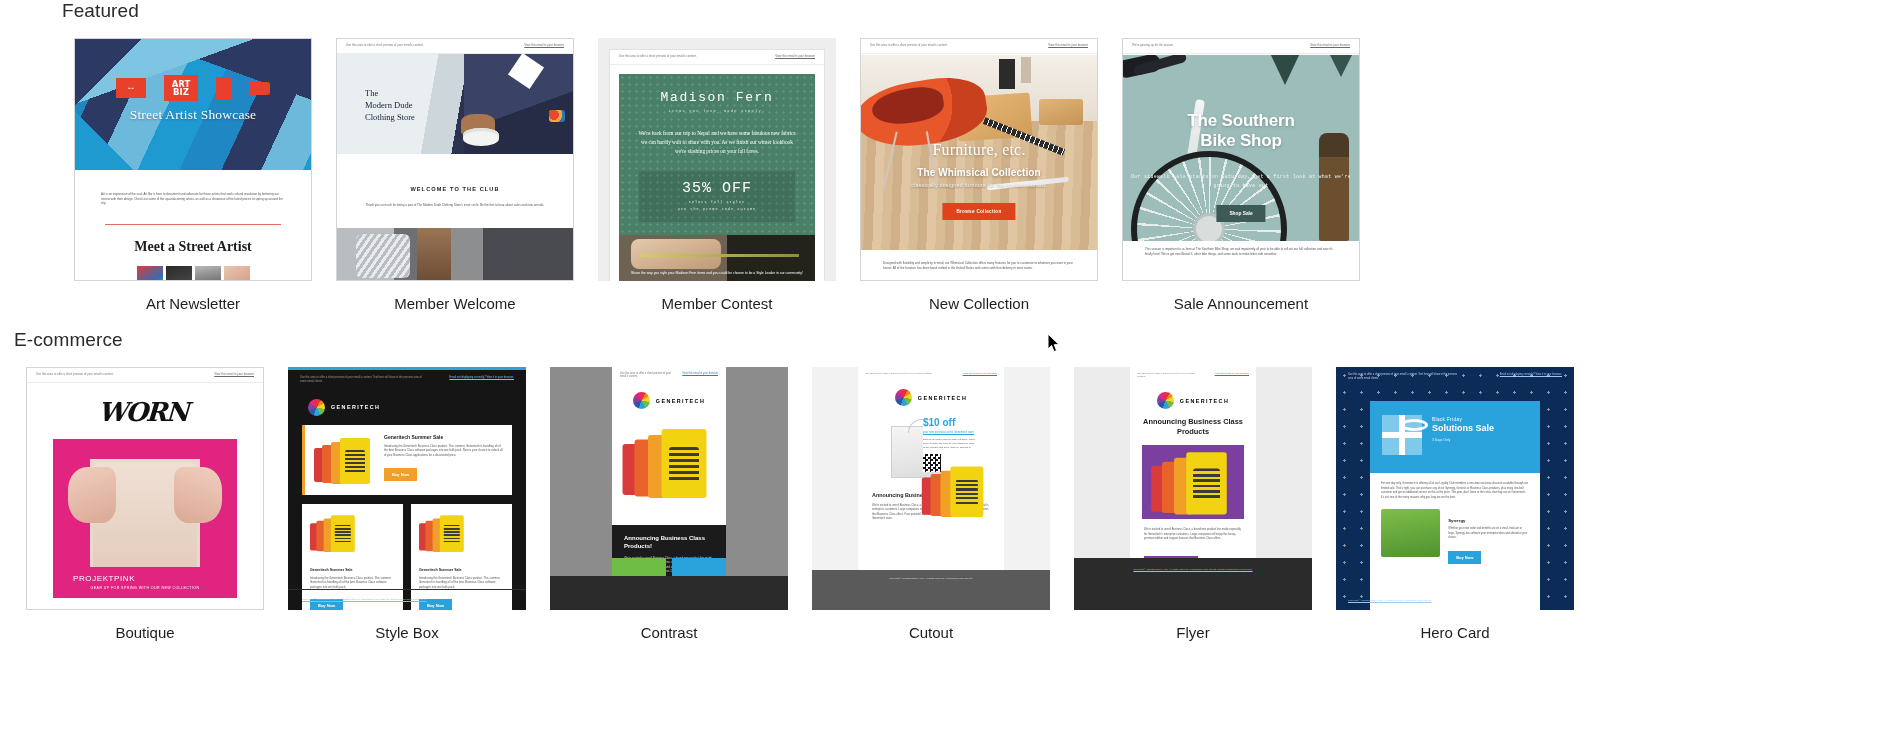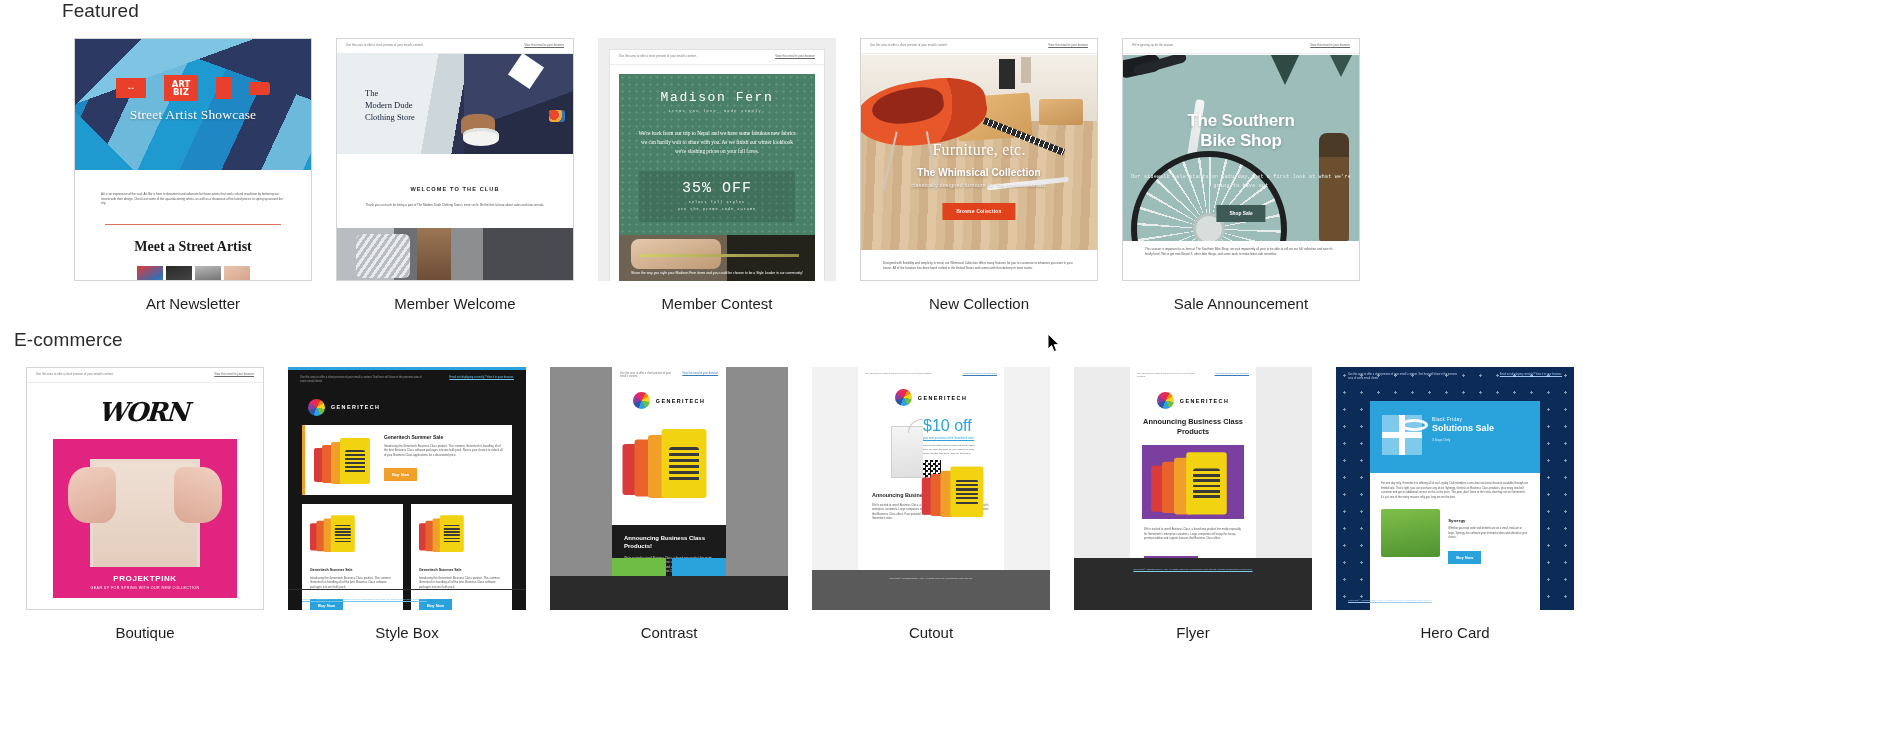--- a/index.html
+++ b/index.html
@@ -305,7 +305,7 @@
   .cu .bag .hdl { position:absolute; left: 16px; top: -8px; width: 30px; height: 14px;
     border: 1.5px solid #c8c8c8; border-bottom: none; border-radius: 14px 14px 0 0; }
   .cu .offbox { position:absolute; right: -6px; top: 2px; width: 54px; background:#fff; }
-  .cu .offbox .big { color:#2aa3dc; font-size: 16px; font-weight: 400; line-height: 1; }
+  .cu .offbox .big { color:#2aa3dc; font-size: 10px; font-weight: 700; line-height: 1; }
   .cu .offbox .lk { color:#2aa3dc; font-size: 2.7px; text-decoration: underline; margin-top: 3px; display:block; }
   .cu .offbox p { margin: 4px 0 0 0; font-size: 2.5px; color:#555; line-height: 1.55; }
   .cu .qr { width: 18px; height: 18px; margin-top: 4px;

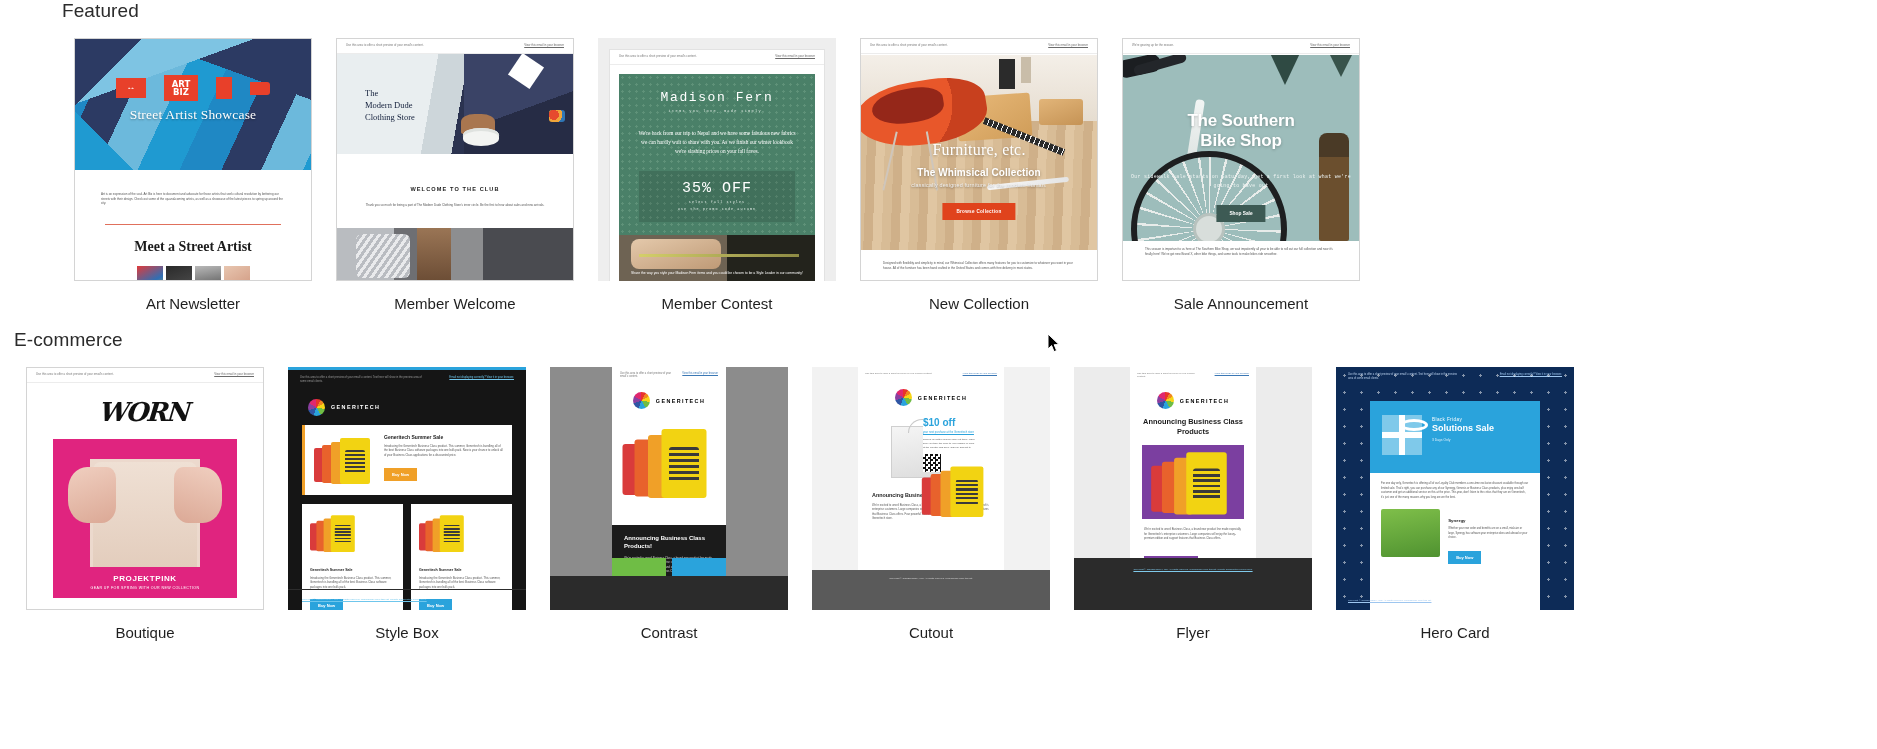--- a/index.html
+++ b/index.html
@@ -241,7 +241,7 @@
   .bt-img .pinkL { position:absolute; left:0; top:0; width: 20%; height: 100%; background:#e0247f; }
   .bt-img .pinkR { position:absolute; right:0; top:0; width: 20%; height: 100%; background:#e0247f; }
   .bt-band { margin: 0 26px; background:#e0247f; padding: 7px 0 8px 0; }
-  .bt-band .b1 { text-align:center; color:#fff; font-weight:700; font-size: 8px; letter-spacing: .6px; }
+  .bt-band .b1 { color:#fff; font-weight:400; font-size: 8px; letter-spacing: .6px; padding-left: 20px; }
   .bt-band .b2 { text-align:center; color:#fff; font-size: 3.6px; letter-spacing: .4px; margin-top: 3px; }
   .bt-foot { text-align:center; font-size: 3.6px; color:#3a3a3a; margin-top: 11px; }
 

